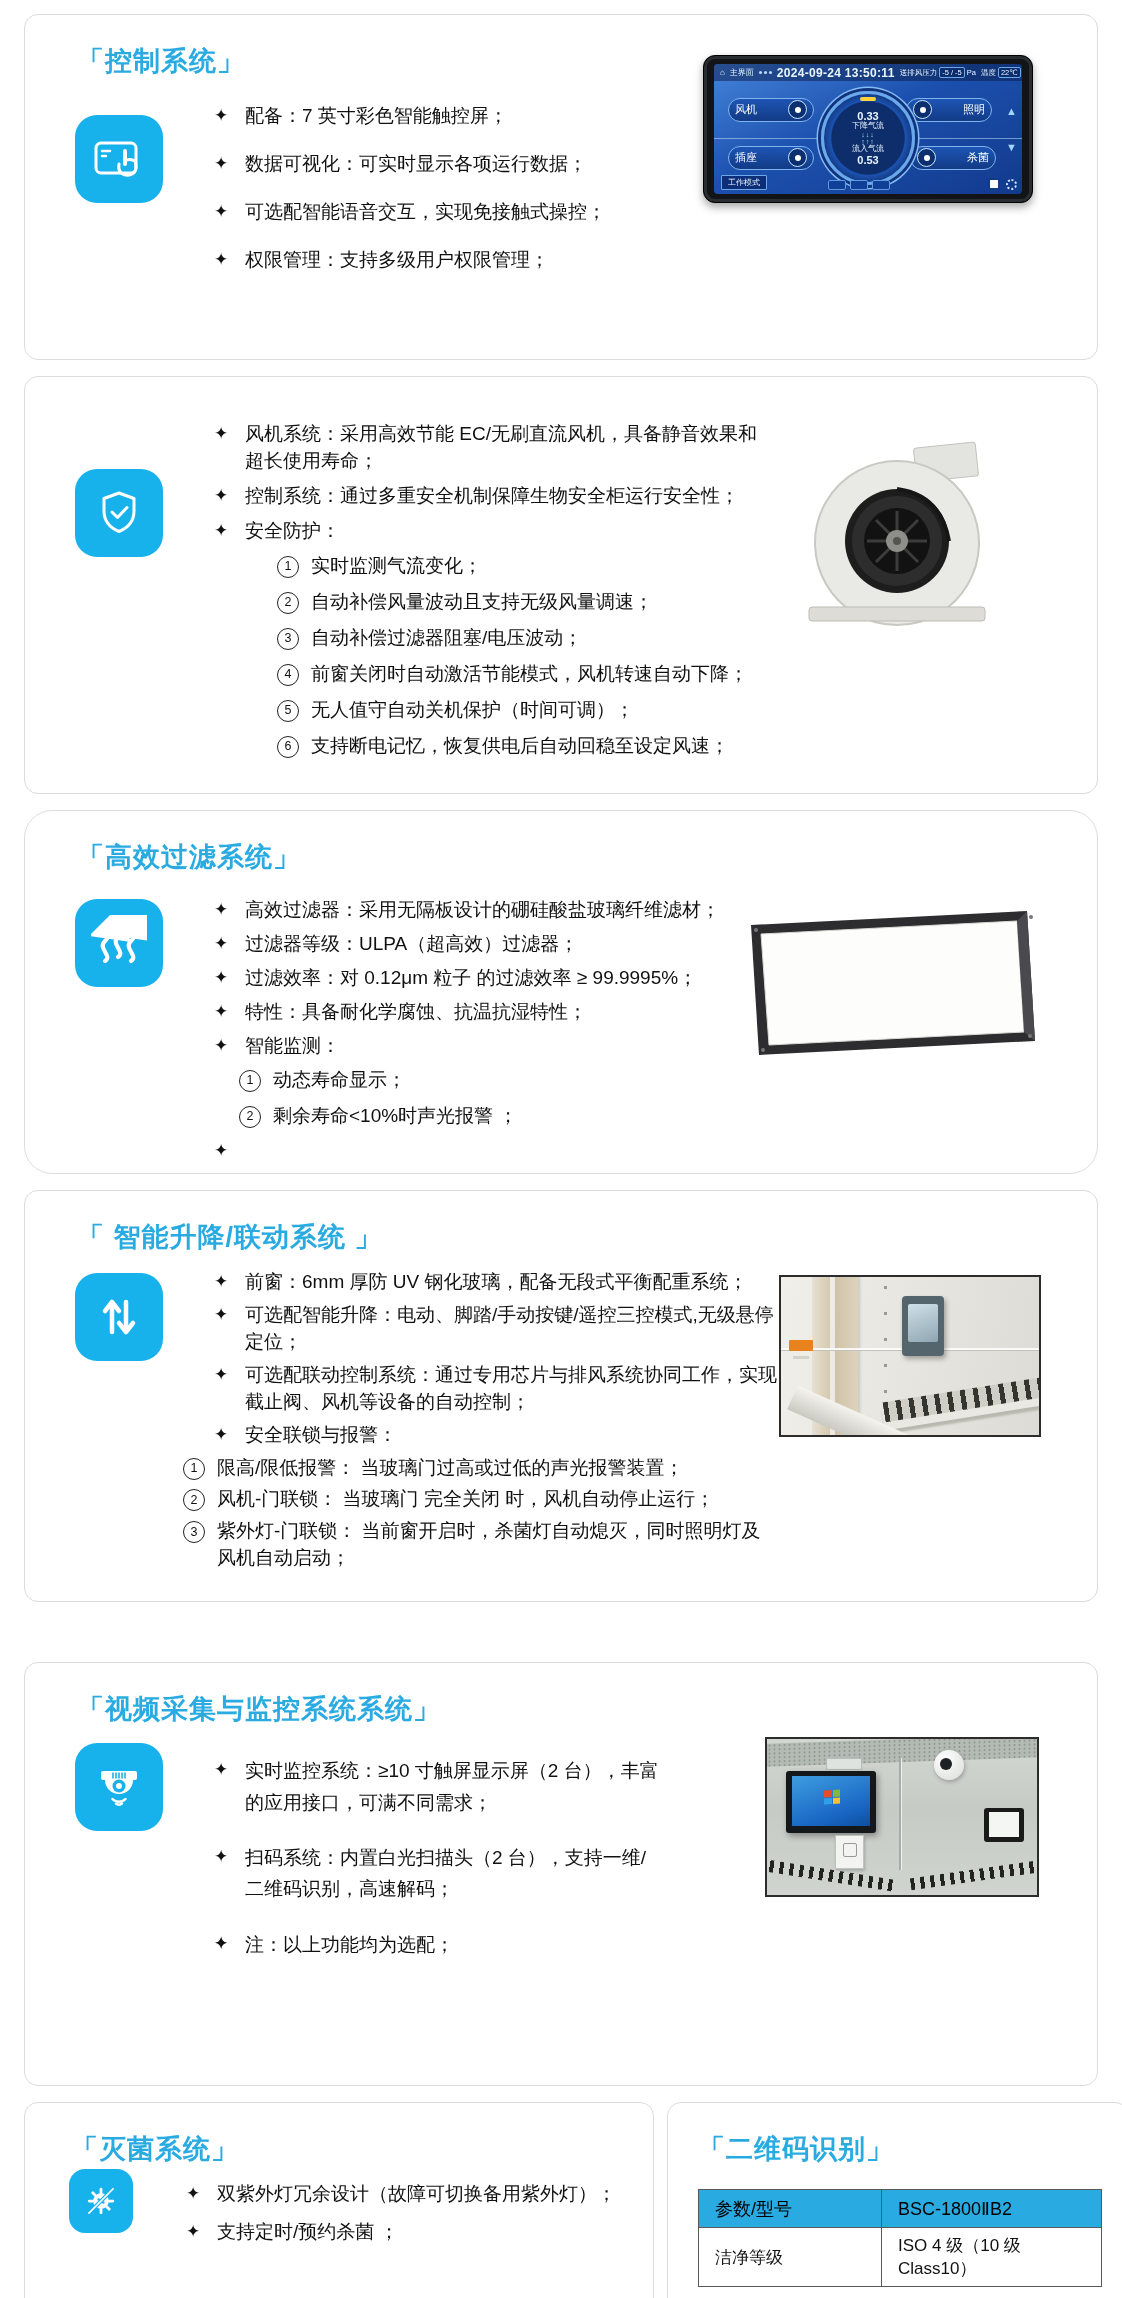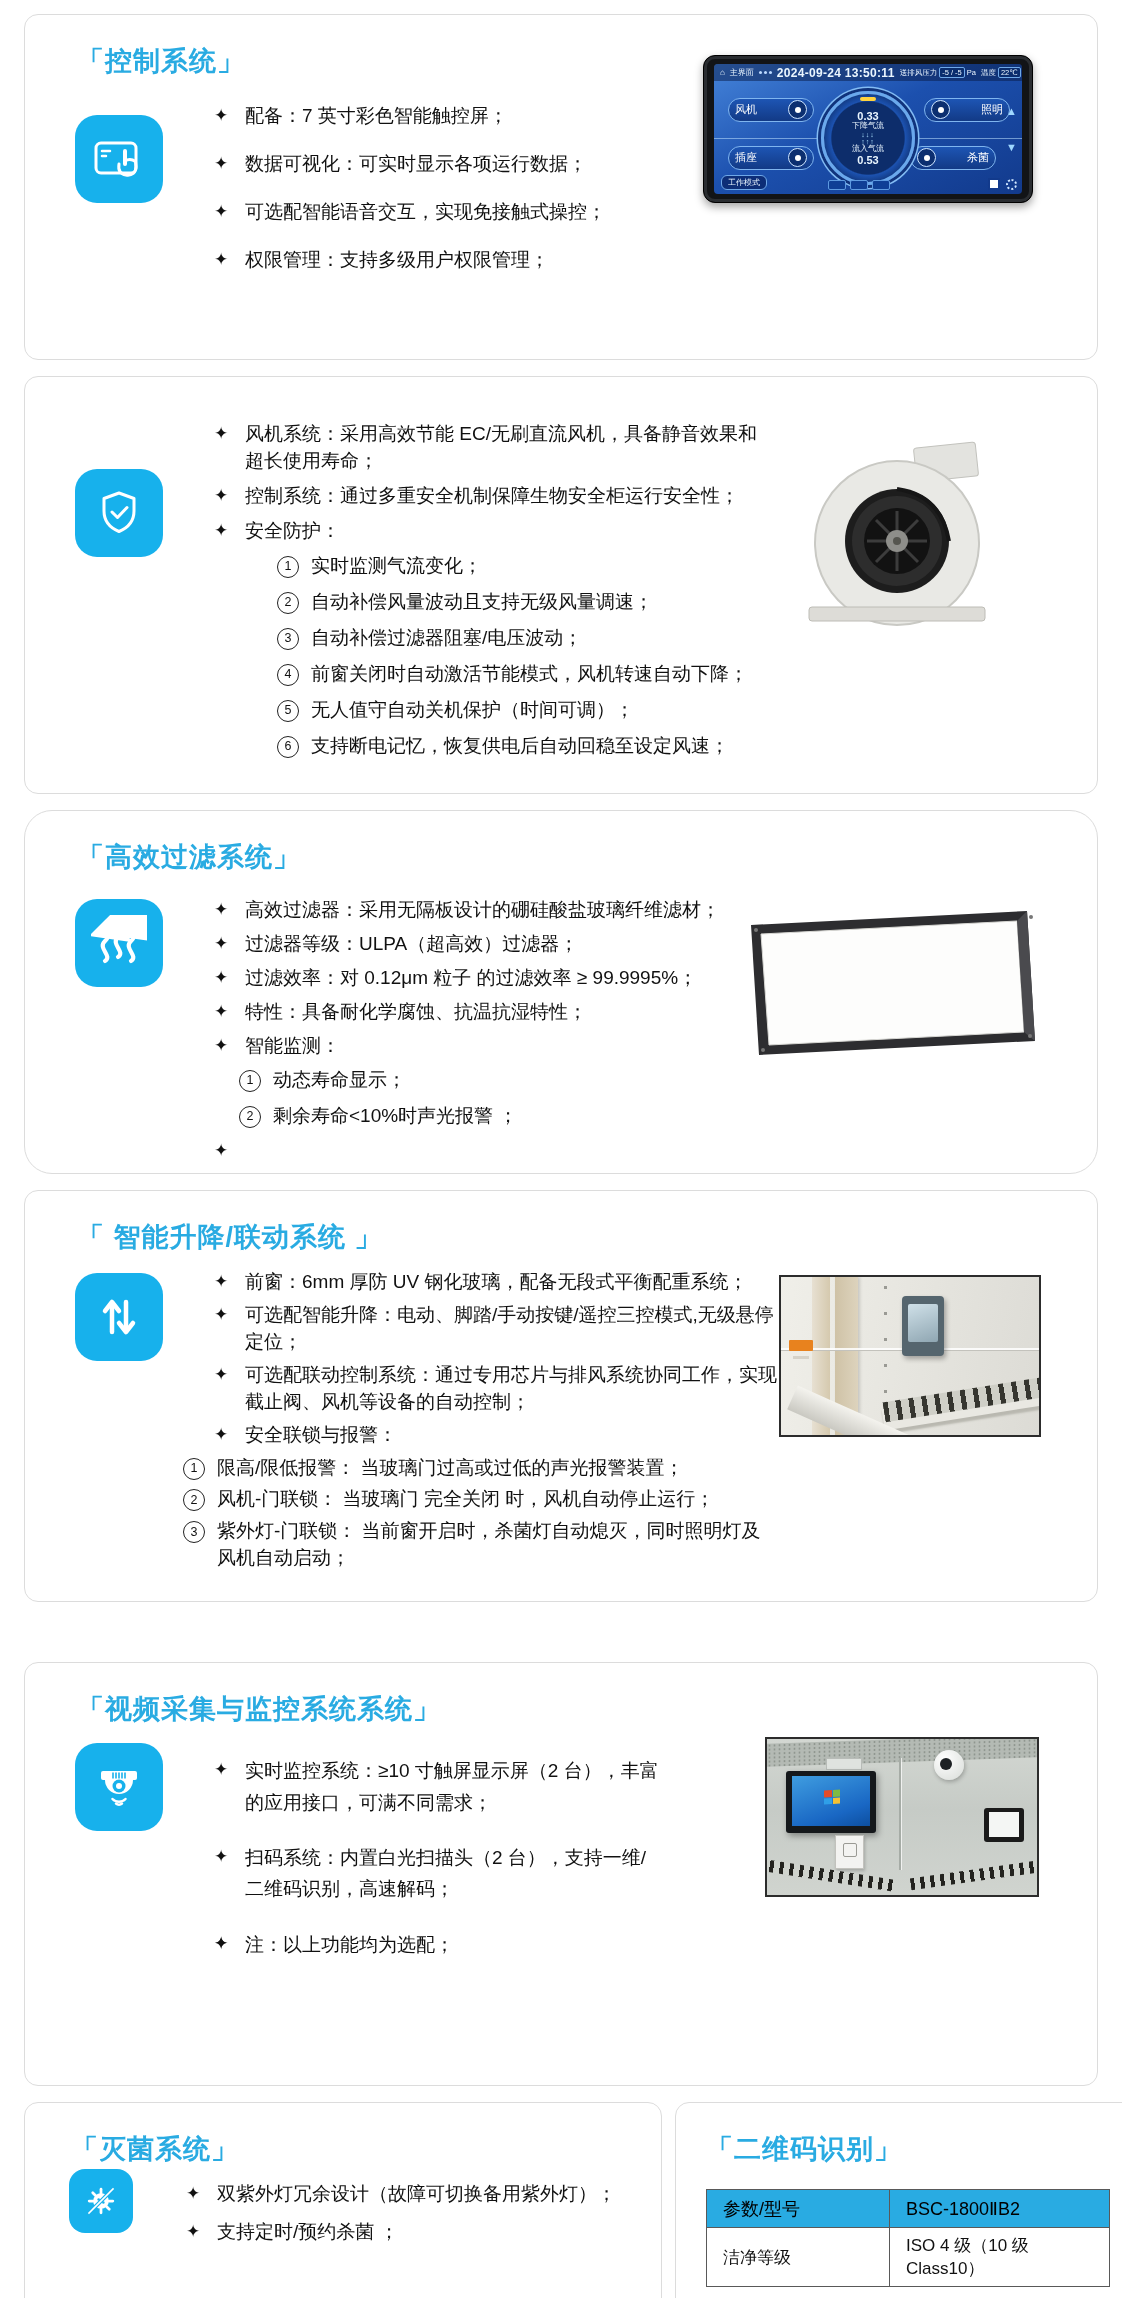--- a/index.html
+++ b/index.html
@@ -5,7 +5,7 @@
   html,body{margin:0;padding:0;background:#fff;}
   body{width:1122px;min-height:2298px;font-family:"Liberation Sans","DejaVu Sans",sans-serif;color:#111;}
   .page{box-sizing:border-box;padding:14px 24px 4px;display:flex;flex-direction:column;gap:16px;}
-  .card{position:relative;box-sizing:border-box;background:#fff;border:1px solid #dcdcdc;border-radius:14px;padding:28px 36px 24px 52px;}
+  .card{position:relative;box-sizing:border-box;background:#fff;border:1px solid #dcdcdc;border-radius:14px;padding:28px 28px 24px 52px;}
   .card-title{margin:0;font-size:27px;font-weight:700;color:#29abe2;letter-spacing:1px;}
   .icon-box{position:absolute;left:50px;width:88px;height:88px;background:#17b1ec;border-radius:22px;display:flex;align-items:center;justify-content:center;}
   .icon-box.small{width:64px;height:64px;border-radius:16px;}

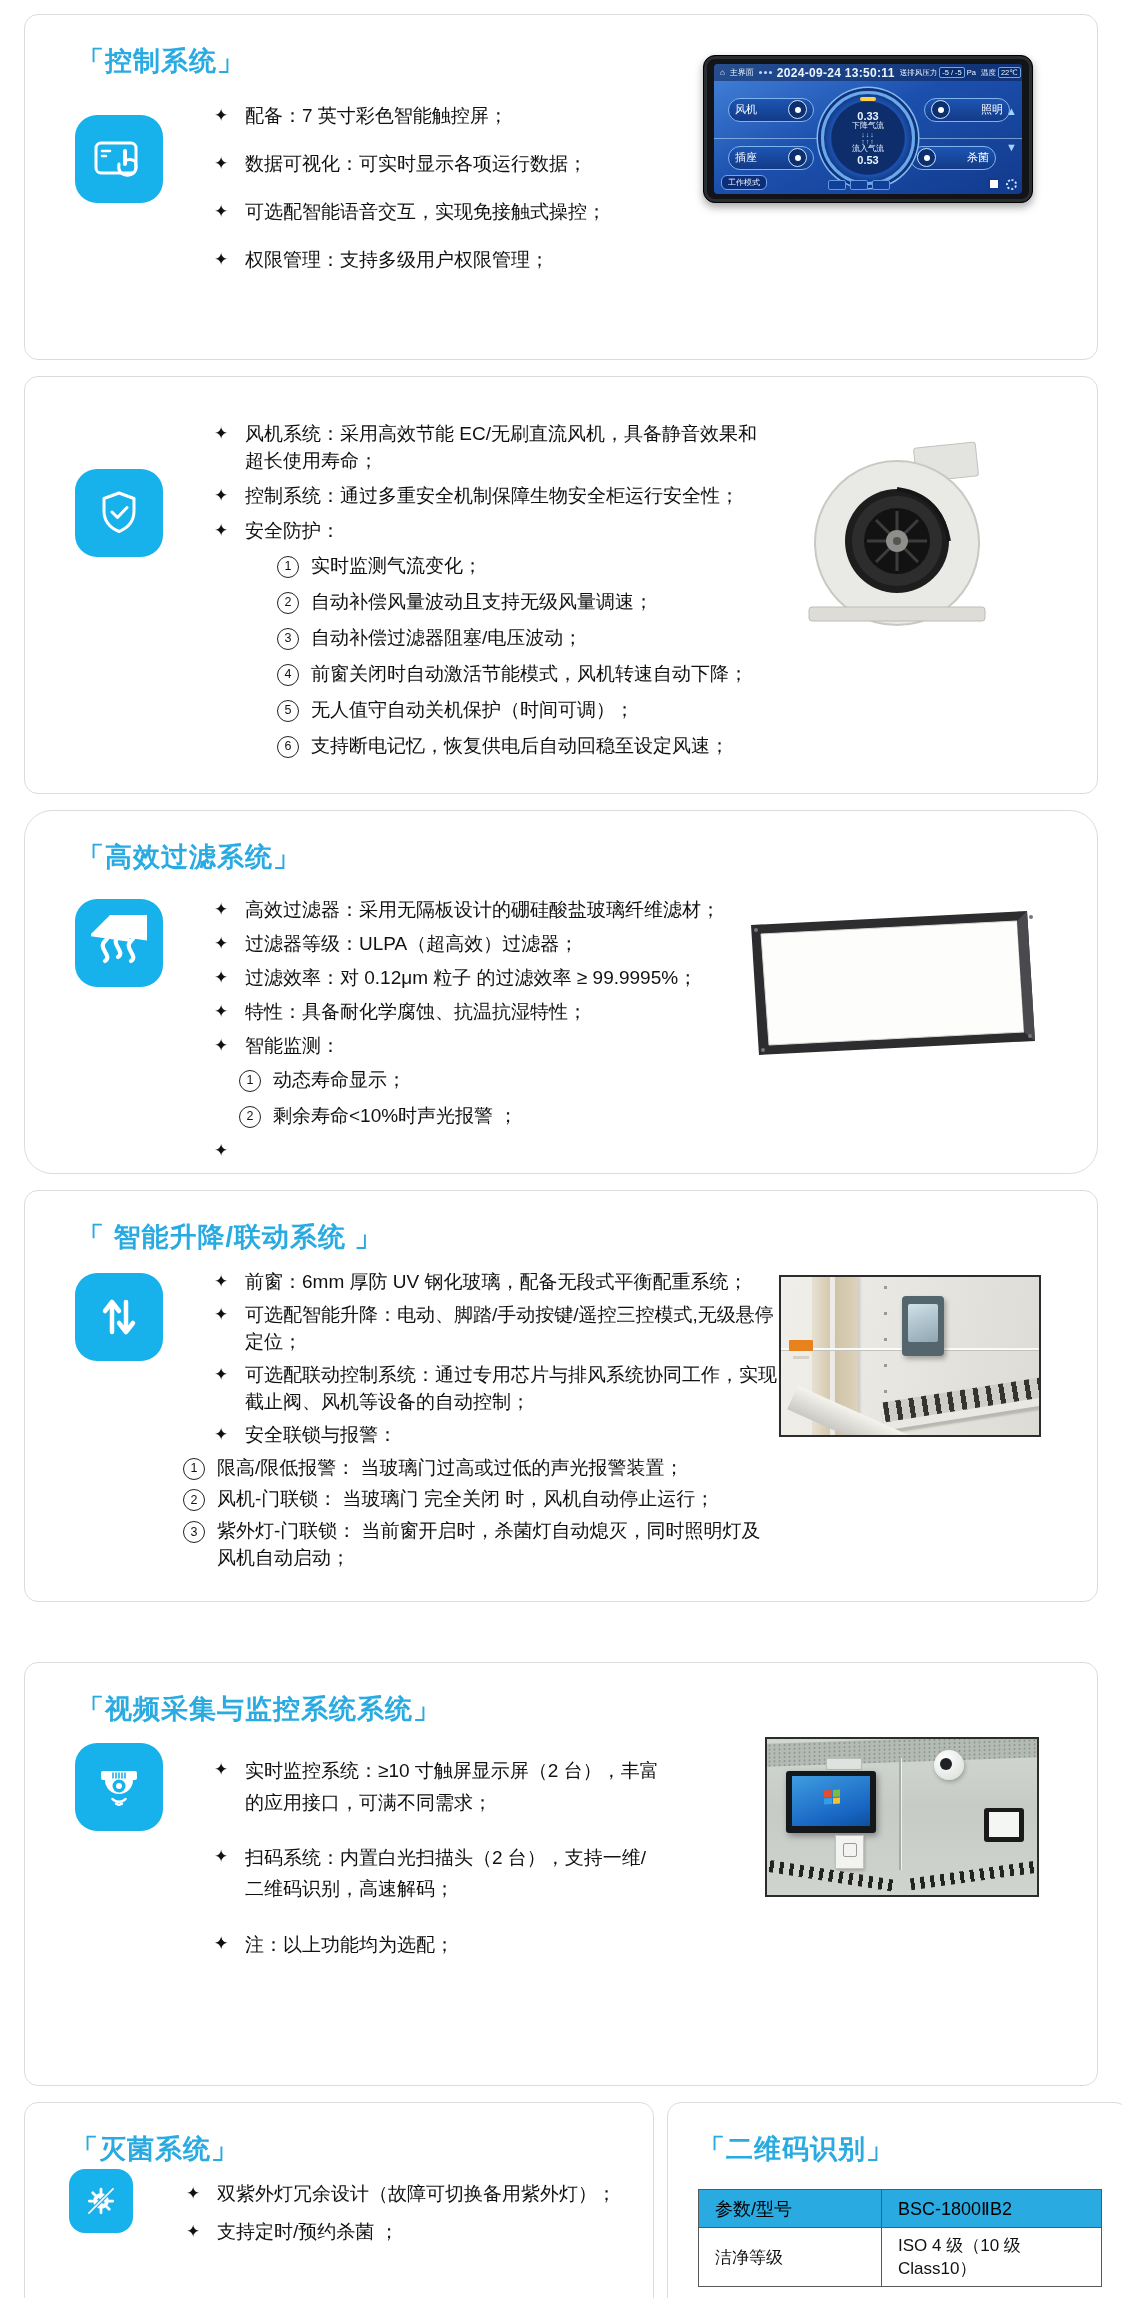--- a/index.html
+++ b/index.html
@@ -45,7 +45,7 @@
   .badge{width:17px;height:17px;border-radius:50%;background:#0c2f70;border:1.5px solid #cfe6ff;position:relative;flex:none;}
   .badge::after{content:"";position:absolute;left:50%;top:50%;width:6px;height:6px;border-radius:50%;background:#fff;transform:translate(-50%,-50%);}
   .btn-fan{left:14px;top:26%;} .btn-socket{left:14px;top:63%;}
-  .btn-light{right:12px;top:26%;} .btn-uv{right:26px;top:63%;}
+  .btn-light{right:30px;top:26%;} .btn-uv{right:26px;top:63%;}
   .vbtn{position:absolute;right:3px;width:15px;text-align:center;font-size:11px;color:#9fd8ff;line-height:1;}
   .vb-up{top:32%;} .vb-dn{top:60%;}
   .mode-pill{position:absolute;left:7px;bottom:4px;font-size:8px;background:rgba(10,40,110,.85);border:1px solid #6fa8e8;border-radius:6px;padding:1px 6px;}

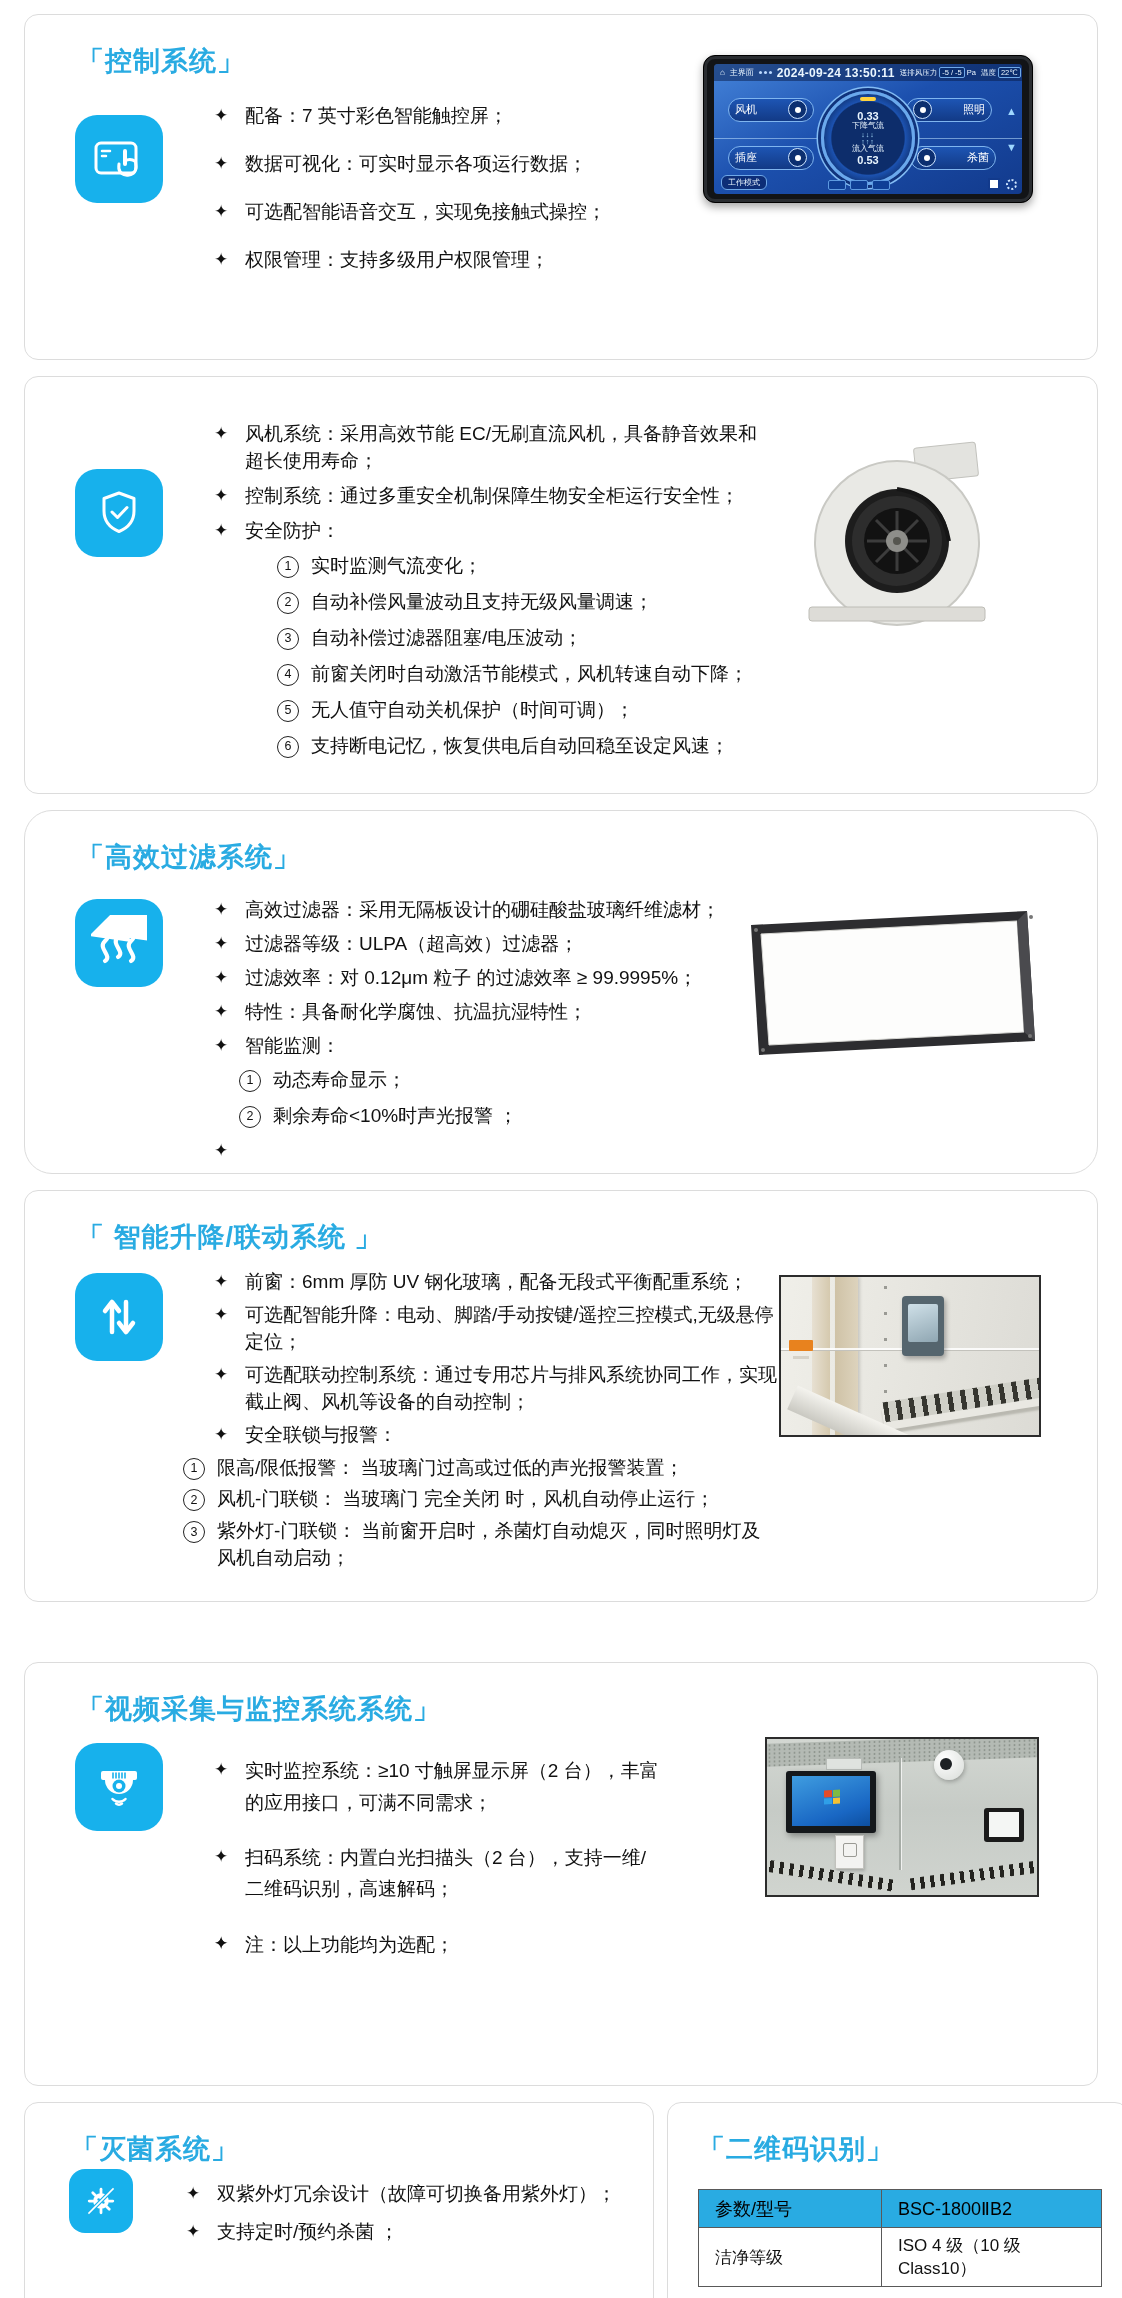--- a/index.html
+++ b/index.html
@@ -48,7 +48,7 @@
   .btn-light{right:30px;top:26%;} .btn-uv{right:26px;top:63%;}
   .vbtn{position:absolute;right:3px;width:15px;text-align:center;font-size:11px;color:#9fd8ff;line-height:1;}
   .vb-up{top:32%;} .vb-dn{top:60%;}
-  .mode-pill{position:absolute;left:7px;bottom:4px;font-size:8px;background:rgba(10,40,110,.85);border:1px solid #6fa8e8;border-radius:6px;padding:1px 6px;}
+  .mode-pill{position:absolute;left:7px;bottom:4px;font-size:8px;background:rgba(10,40,110,.85);border:1px solid #6fa8e8;border-radius:1px;padding:1px 6px;}
   .dock{position:absolute;bottom:4px;left:37%;display:flex;gap:4px;}
   .dock i{width:16px;height:8px;background:#0f3f96;border:1px solid #5d9ae0;border-radius:2px;}
   .qr{position:absolute;right:22px;bottom:4px;width:12px;height:12px;background:#fff;box-shadow:inset 0 0 0 2px #123a8c;}

